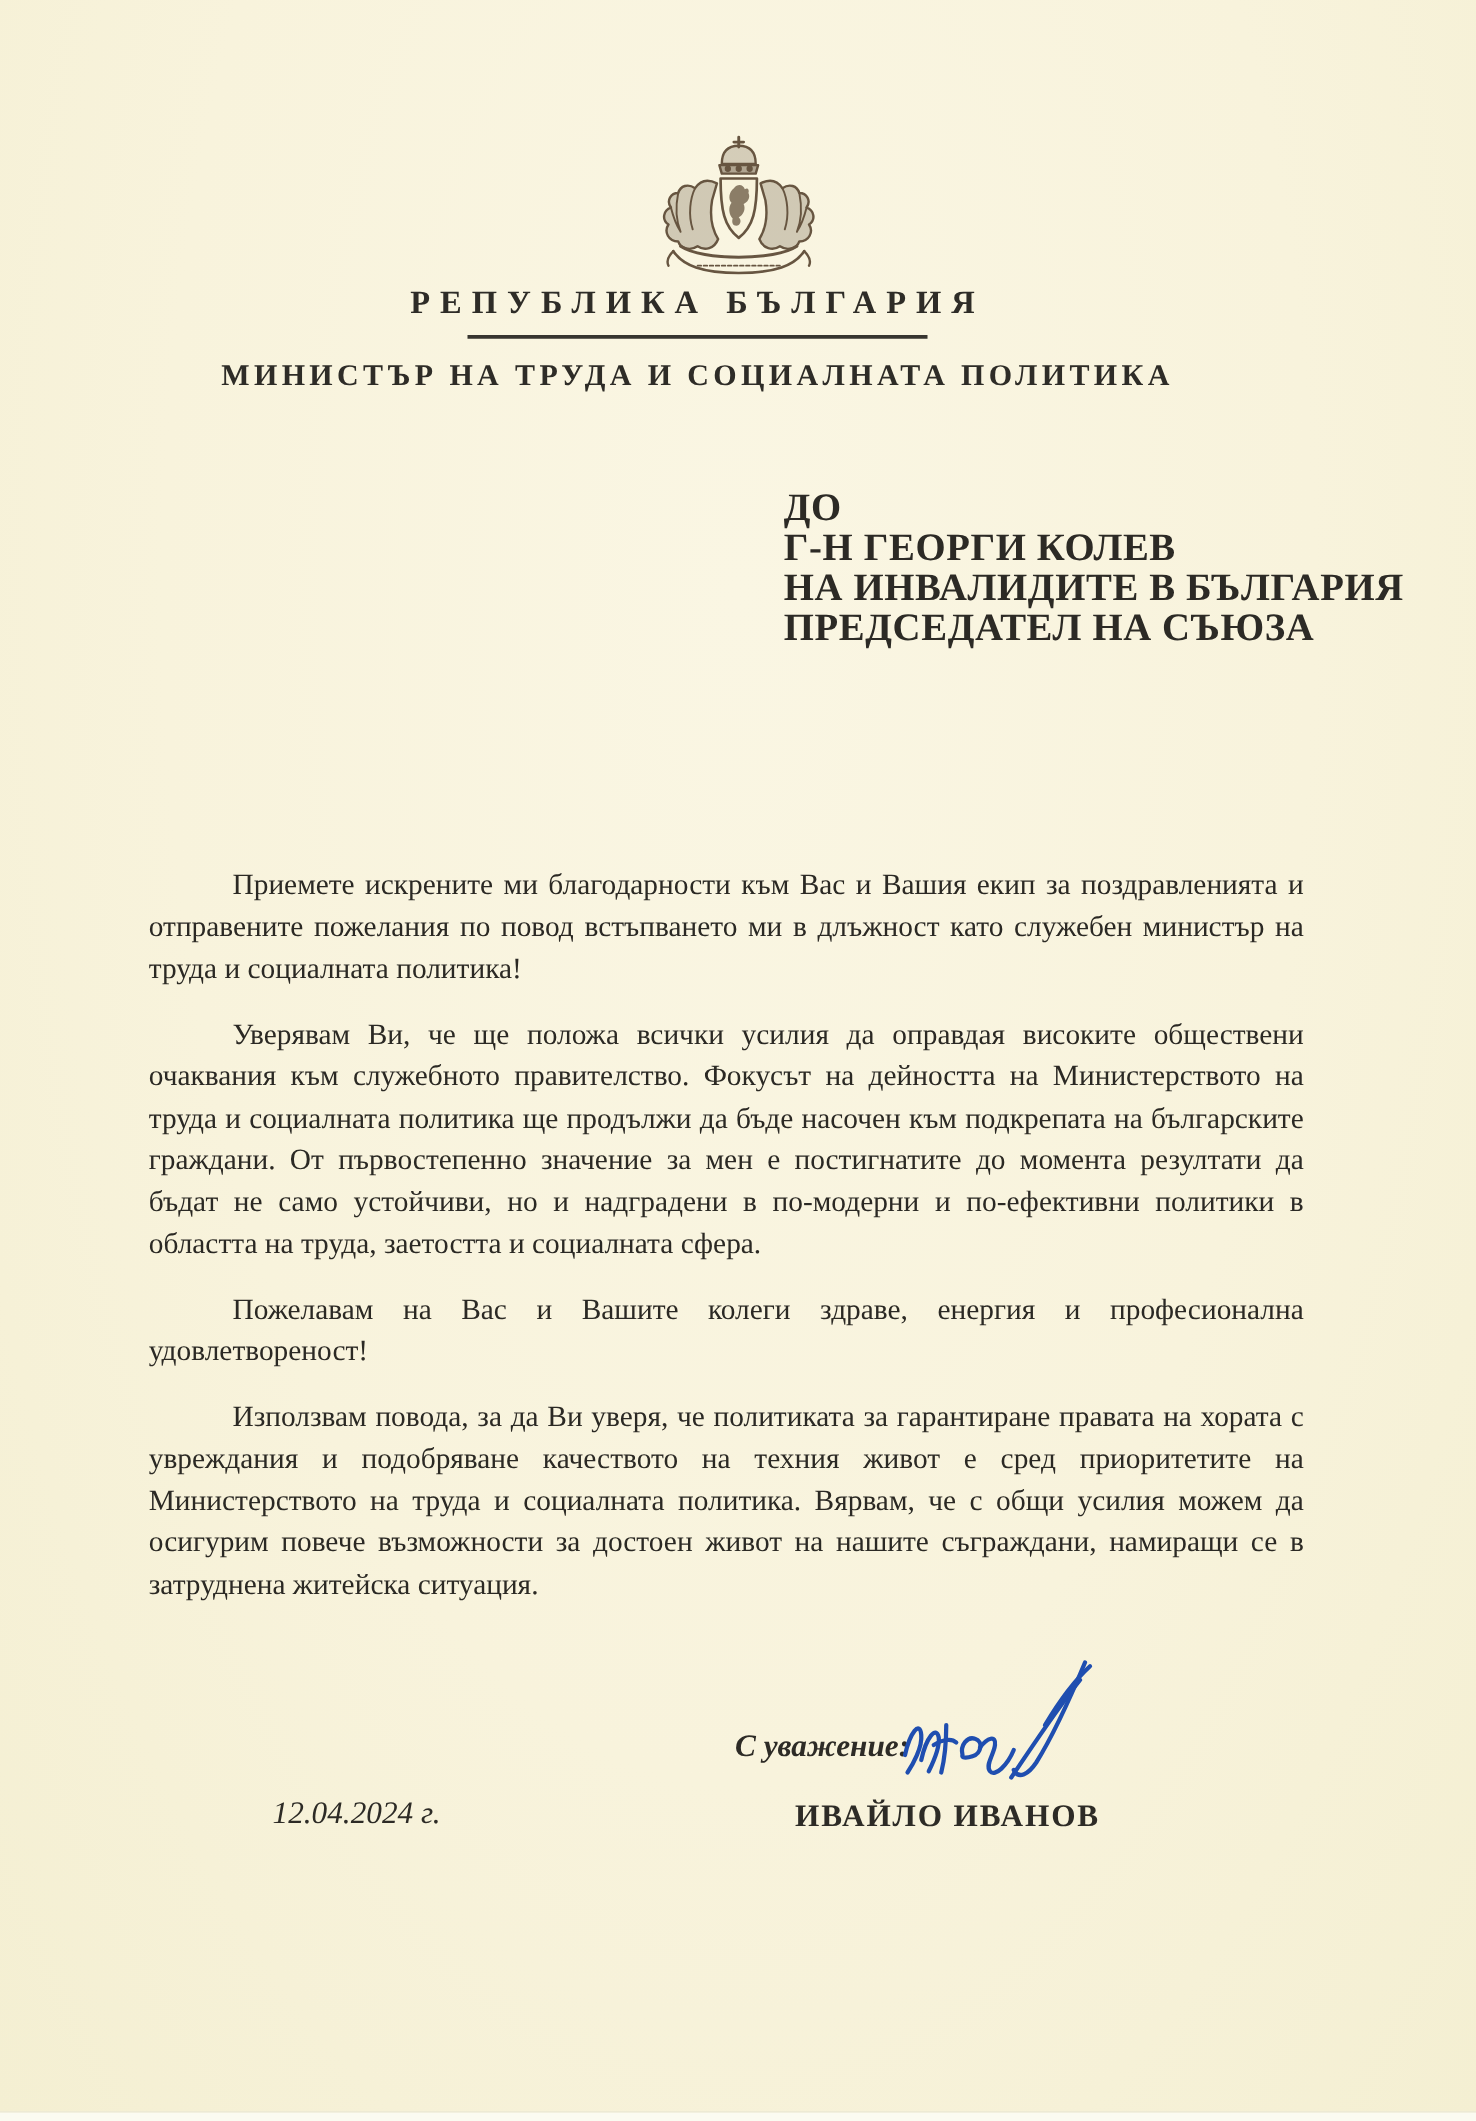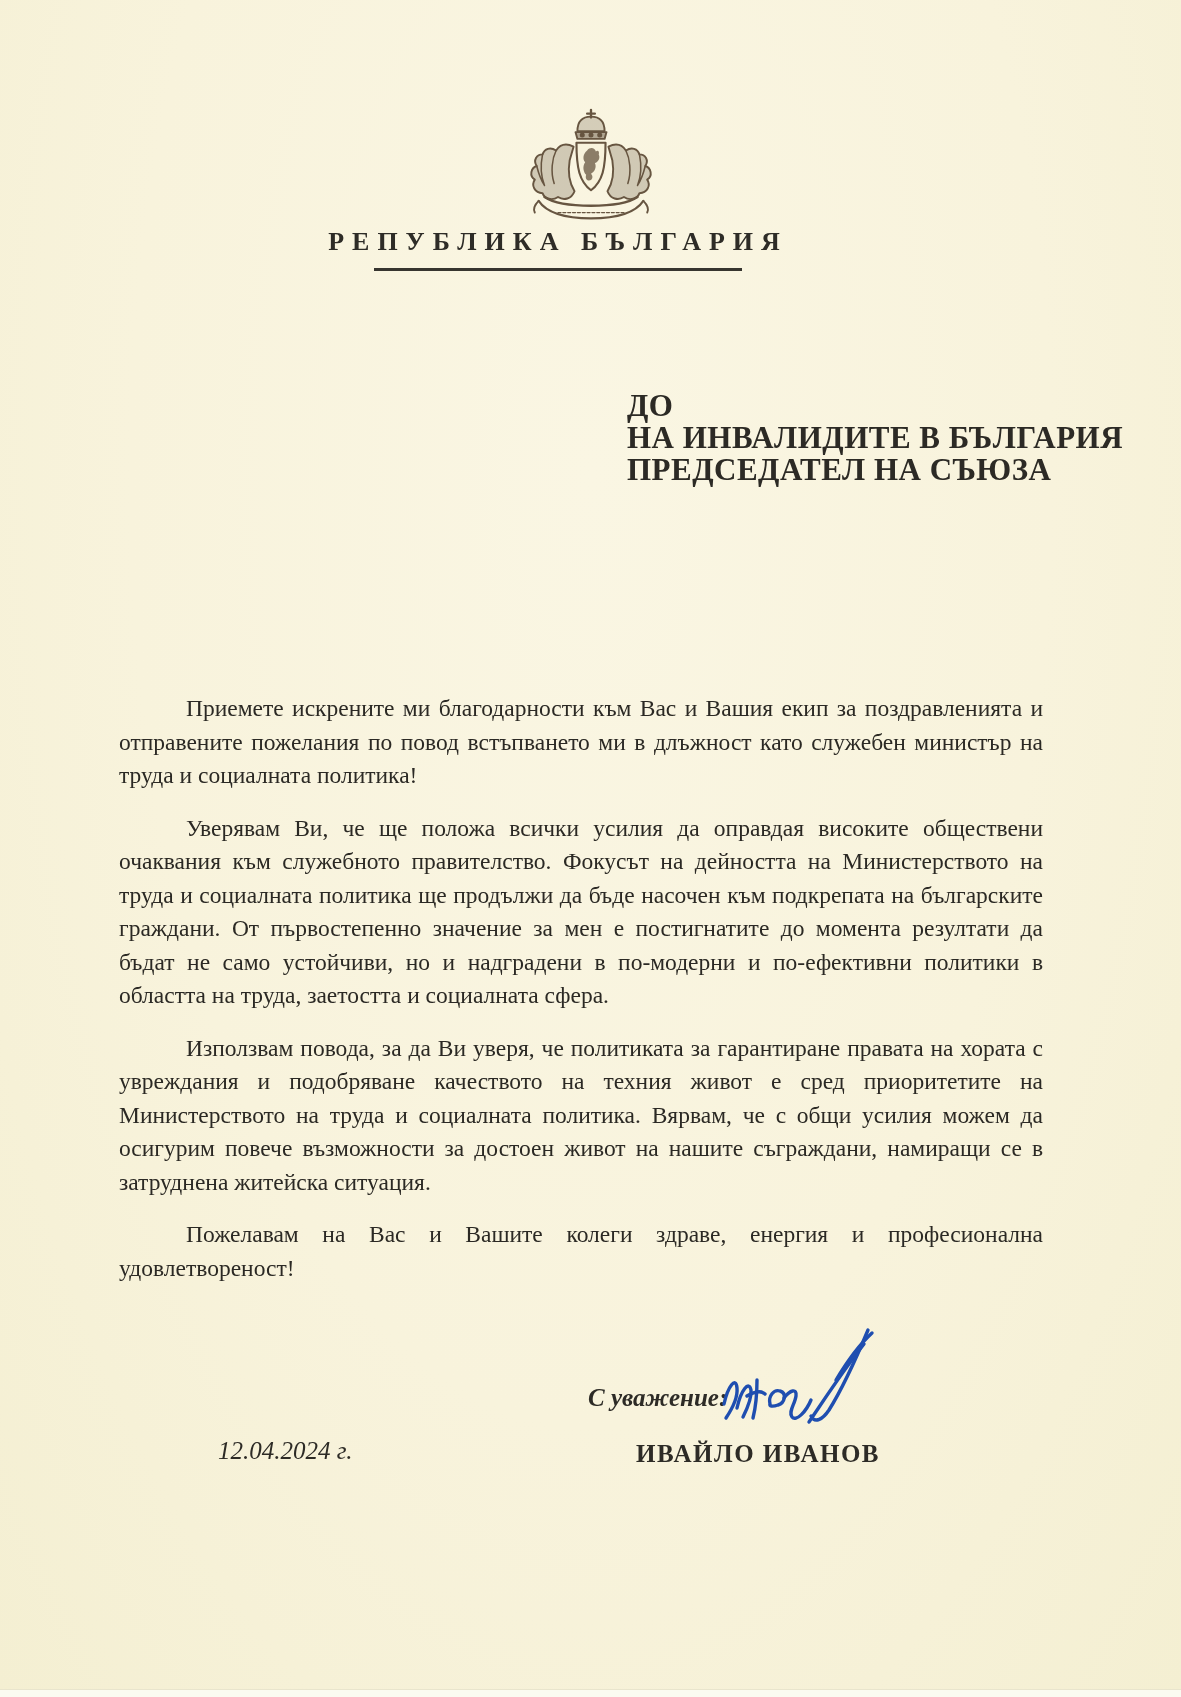--- a/index.html
+++ b/index.html
@@ -115,6 +115,7 @@
 
   <div class="header-text country">РЕПУБЛИКА БЪЛГАРИЯ</div>
   <div class="rule"></div>
+  <div class="header-text office">МИНИСТЪР НА ТРУДА И СОЦИАЛНАТА ПОЛИТИКА</div>
 
   <div class="recipient">
     <div>ДО</div>

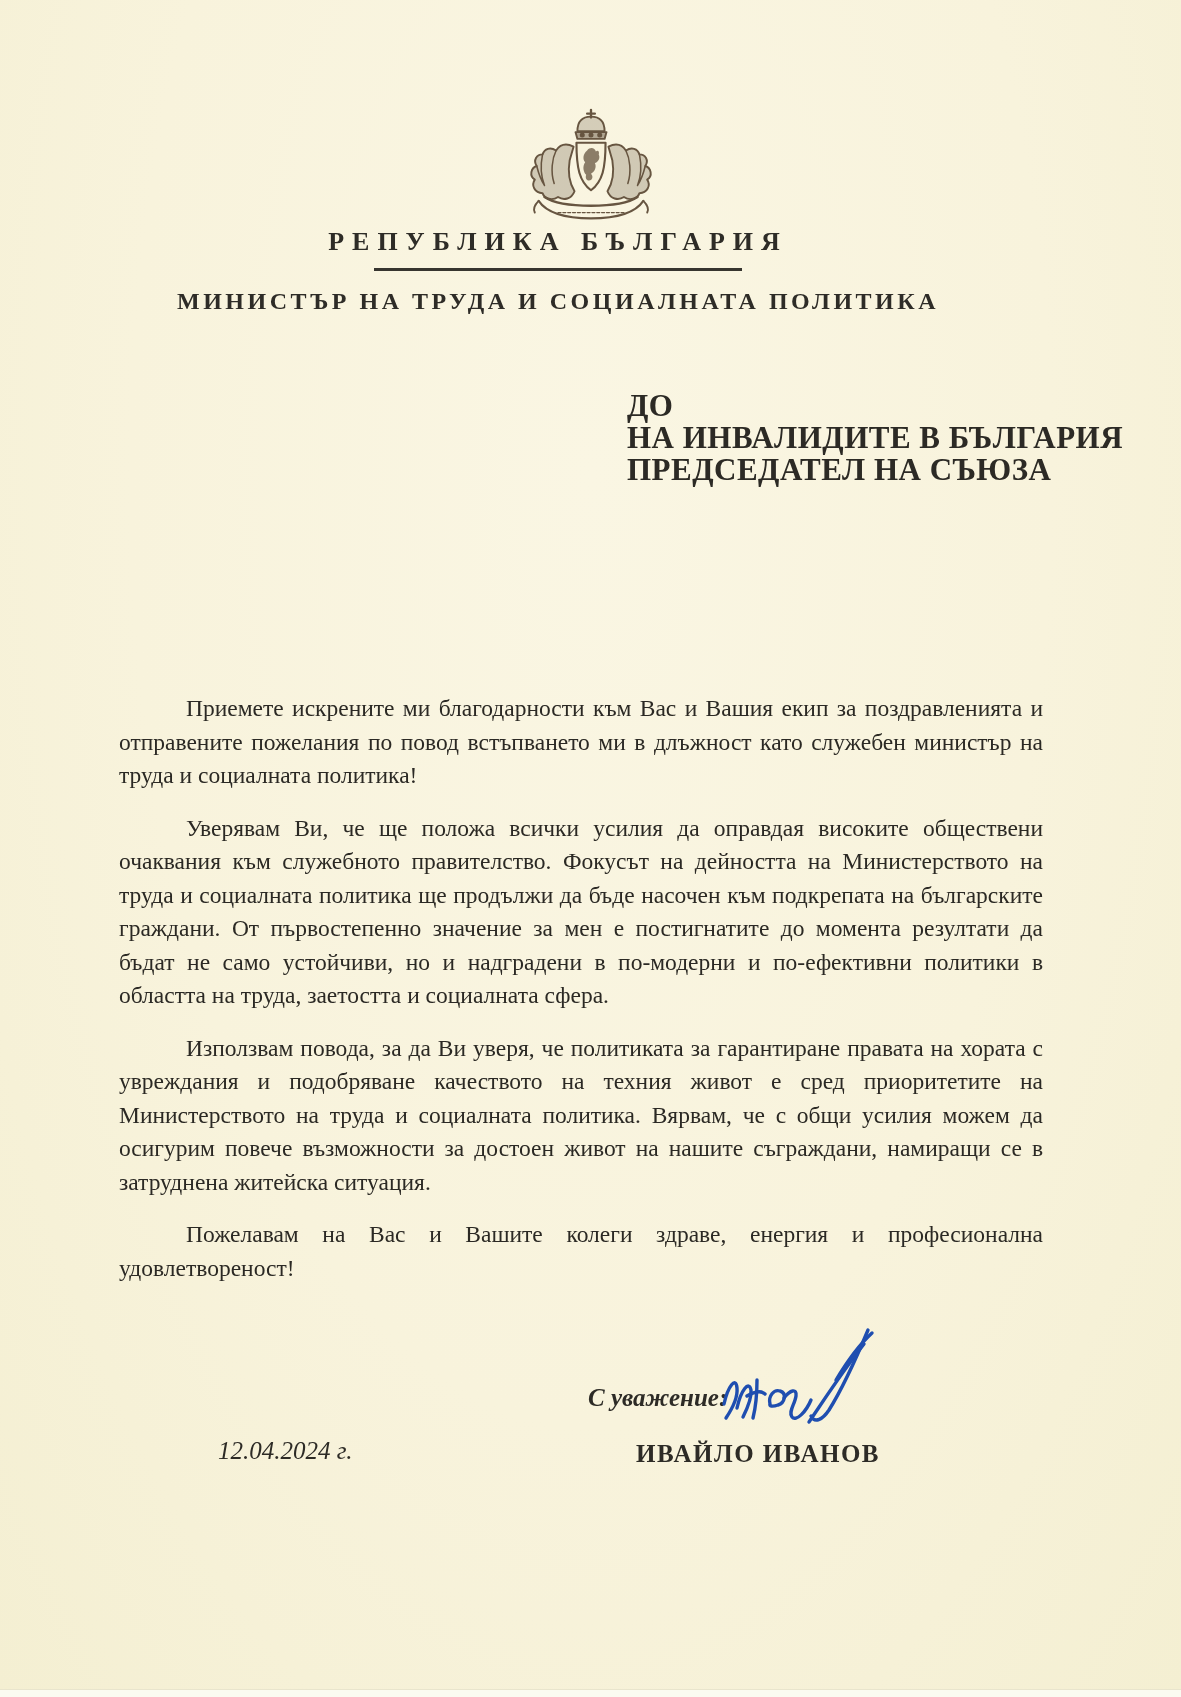--- a/index.html
+++ b/index.html
@@ -119,6 +119,7 @@
 
   <div class="recipient">
     <div>ДО</div>
+    <div>Г-Н ГЕОРГИ КОЛЕВ</div>
     <div>НА ИНВАЛИДИТЕ В БЪЛГАРИЯ</div>
     <div>ПРЕДСЕДАТЕЛ НА СЪЮЗА</div>
   </div>

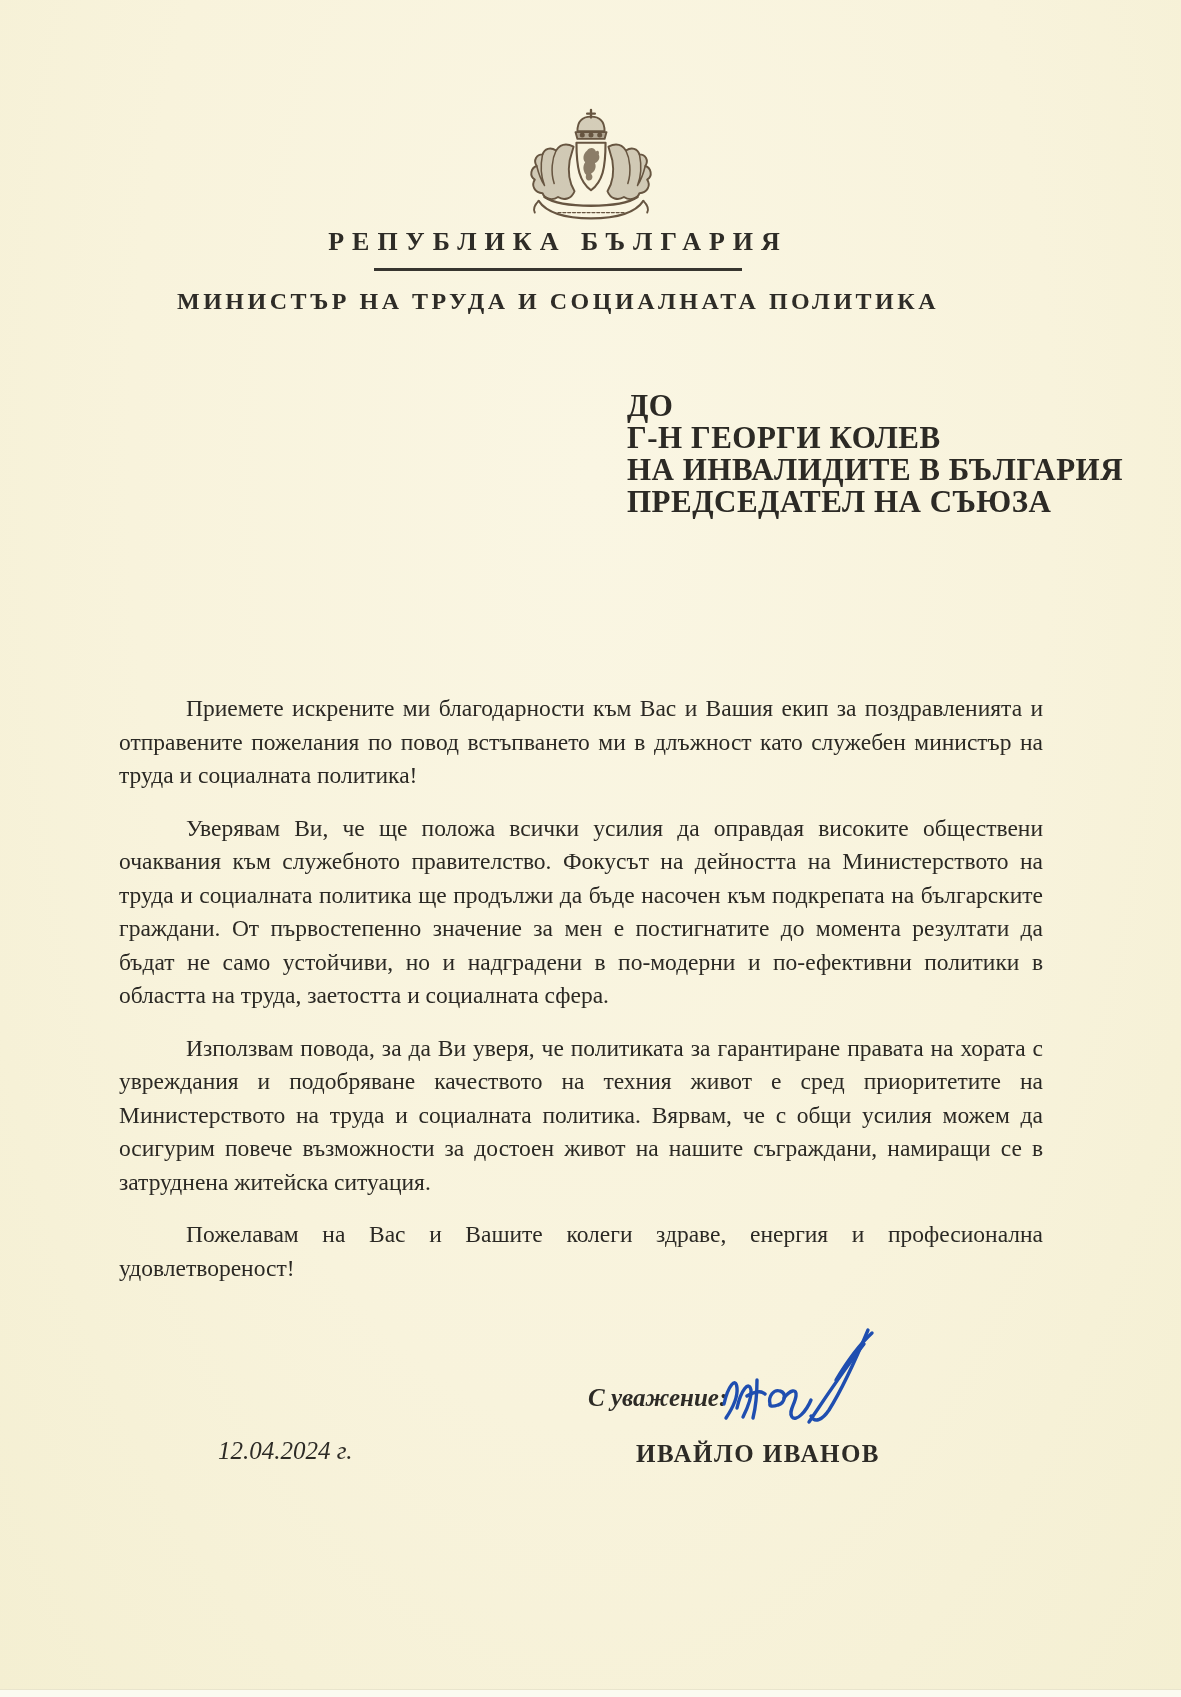--- a/index.html
+++ b/index.html
@@ -128,8 +128,8 @@
   <div class="body-text">
     <p>Приемете искрените ми благодарности към Вас и Вашия екип за поздравленията и отправените пожелания по повод встъпването ми в длъжност като служебен министър на труда и социалната политика!</p>
     <p>Уверявам Ви, че ще положа всички усилия да оправдая високите обществени очаквания към служебното правителство. Фокусът на дейността на Министерството на труда и социалната политика ще продължи да бъде насочен към подкрепата на българските граждани. От първостепенно значение за мен е постигнатите до момента резултати да бъдат не само устойчиви, но и надградени в по-модерни и по-ефективни политики в областта на труда, заетостта и социалната сфера.</p>
+    <p>Пожелавам на Вас и Вашите колеги здраве, енергия и професионална удовлетвореност!</p>
     <p>Използвам повода, за да Ви уверя, че политиката за гарантиране правата на хората с увреждания и подобряване качеството на техния живот е сред приоритетите на Министерството на труда и социалната политика. Вярвам, че с общи усилия можем да осигурим повече възможности за достоен живот на нашите съграждани, намиращи се в затруднена житейска ситуация.</p>
-    <p>Пожелавам на Вас и Вашите колеги здраве, енергия и професионална удовлетвореност!</p>
   </div>
 
   <div class="valediction">С уважение:</div>

